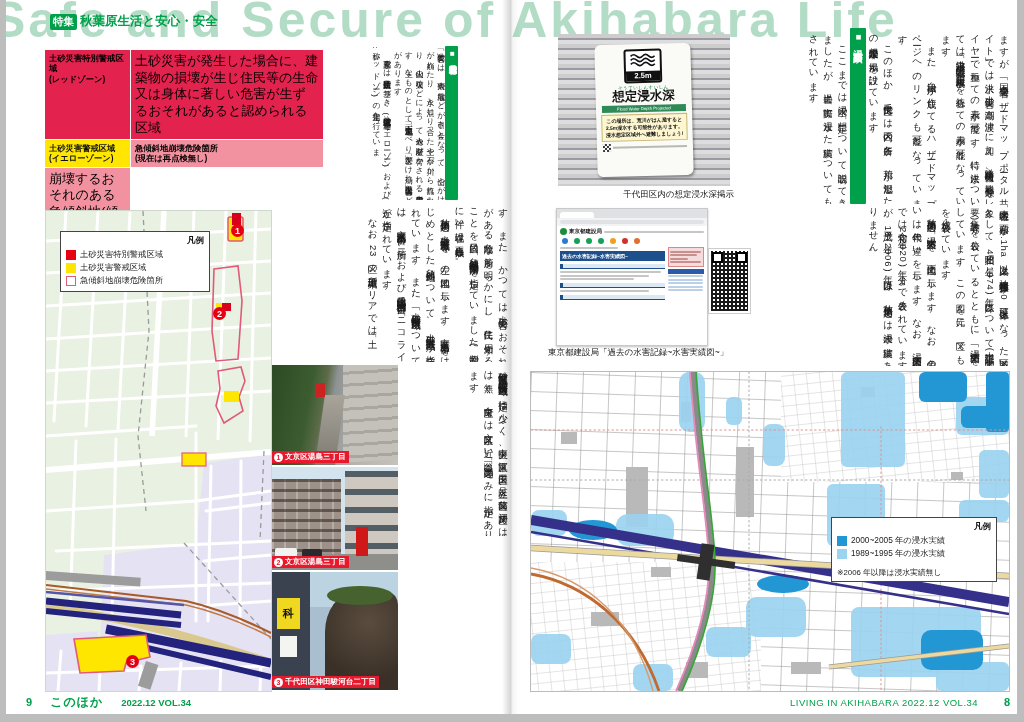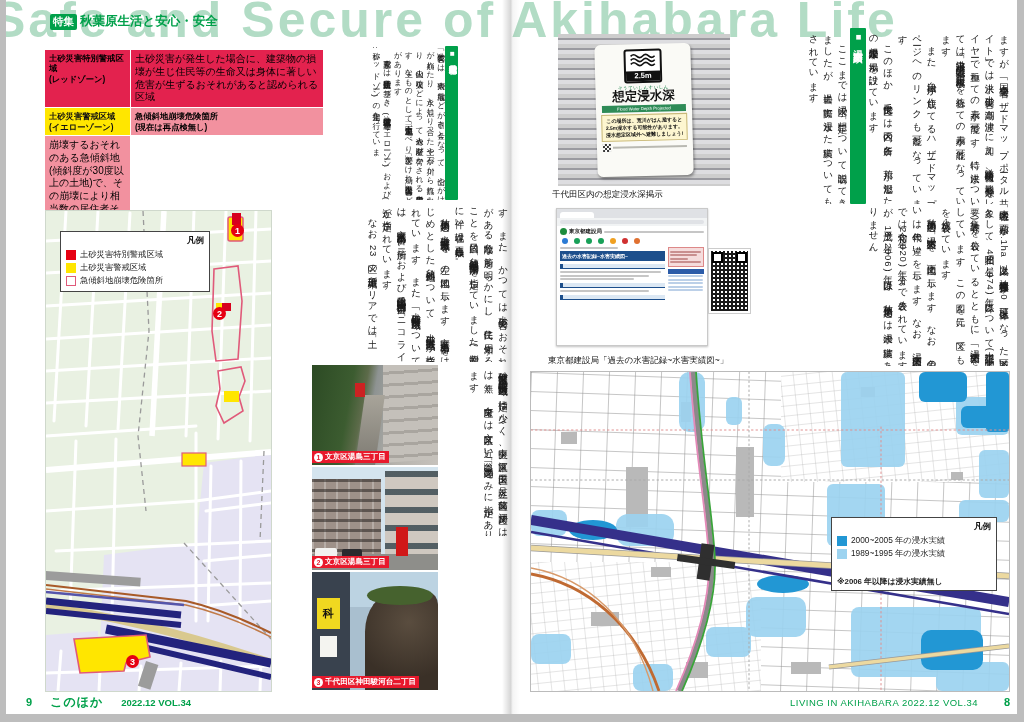--- a/index.html
+++ b/index.html
@@ -32,7 +32,7 @@
   .hz-grid{display:grid;grid-template-columns:85px 1fr;gap:1px;background:#fff;}
   .hz-cell{padding:3px 4px;}
   .hz-label{font-size:8.3px;font-weight:bold;white-space:pre-line;line-height:1.25;}
-  .hz-desc{font-size:10px;line-height:1.28;}
+  .hz-desc{font-size:13px;line-height:1.28;}
   .row-red{background:#e3224e;}
   .row-yel{background:#ffe600;color:#111;}
   .row-pnk{background:#f2919f;}

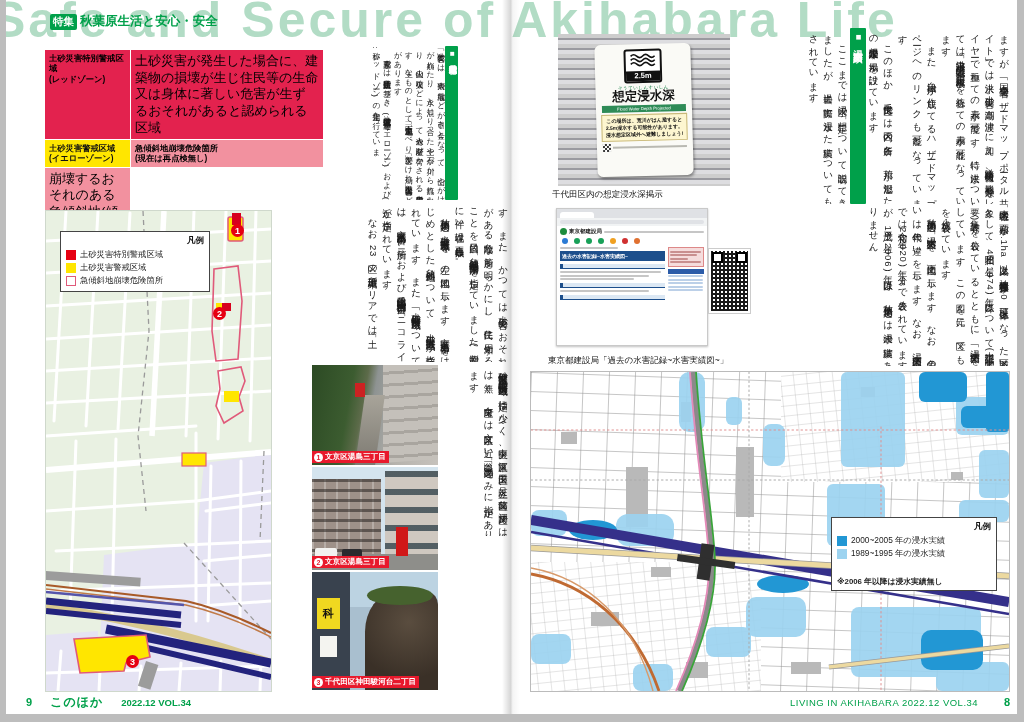--- a/index.html
+++ b/index.html
@@ -103,7 +103,7 @@
   .sign-foot{display:flex;align-items:center;gap:2px;margin-top:2px;padding:0 2px;}
   .sign-qr{width:8px;height:8px;background:repeating-conic-gradient(#333 0% 25%,#fff 0% 50%);background-size:4px 4px;flex:0 0 auto;}
   .sign-line{height:2px;background:#b9b9b2;flex:1;}
-  .photo-cap{font-size:8.5px;color:#111;text-align:left;z-index:3;}
+  .photo-cap{font-size:8.5px;color:#111;text-align:right;z-index:3;}
   #sign-caption{left:552px;top:189px;width:182px;}
   #browser-caption{left:548px;top:347px;width:228px;text-align:left;margin-top:8px;}
   

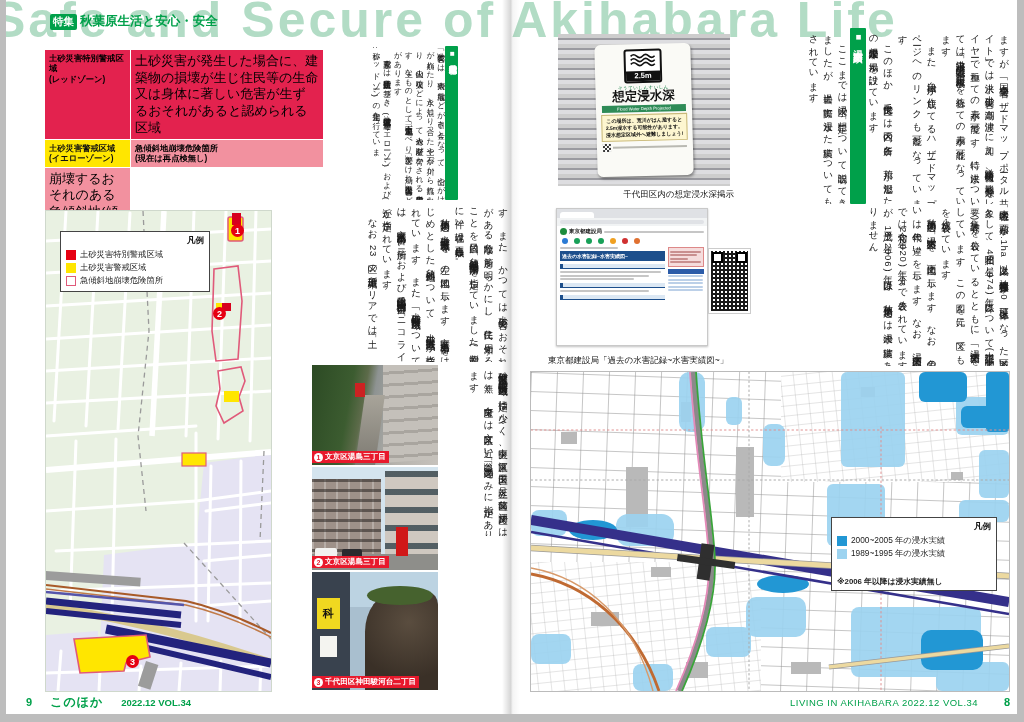--- a/index.html
+++ b/index.html
@@ -105,7 +105,7 @@
   .sign-line{height:2px;background:#b9b9b2;flex:1;}
   .photo-cap{font-size:8.5px;color:#111;text-align:right;z-index:3;}
   #sign-caption{left:552px;top:189px;width:182px;}
-  #browser-caption{left:548px;top:347px;width:228px;text-align:left;margin-top:8px;}
+  #browser-caption{left:548px;top:347px;width:228px;text-align:left;}
   
   #browser-shot{left:556px;top:208px;width:150px;height:136px;z-index:3;background:#fff;
     border:1px solid #c9c9c9;box-shadow:0 1px 2px rgba(0,0,0,0.25);font-size:5.5px;overflow:hidden;}

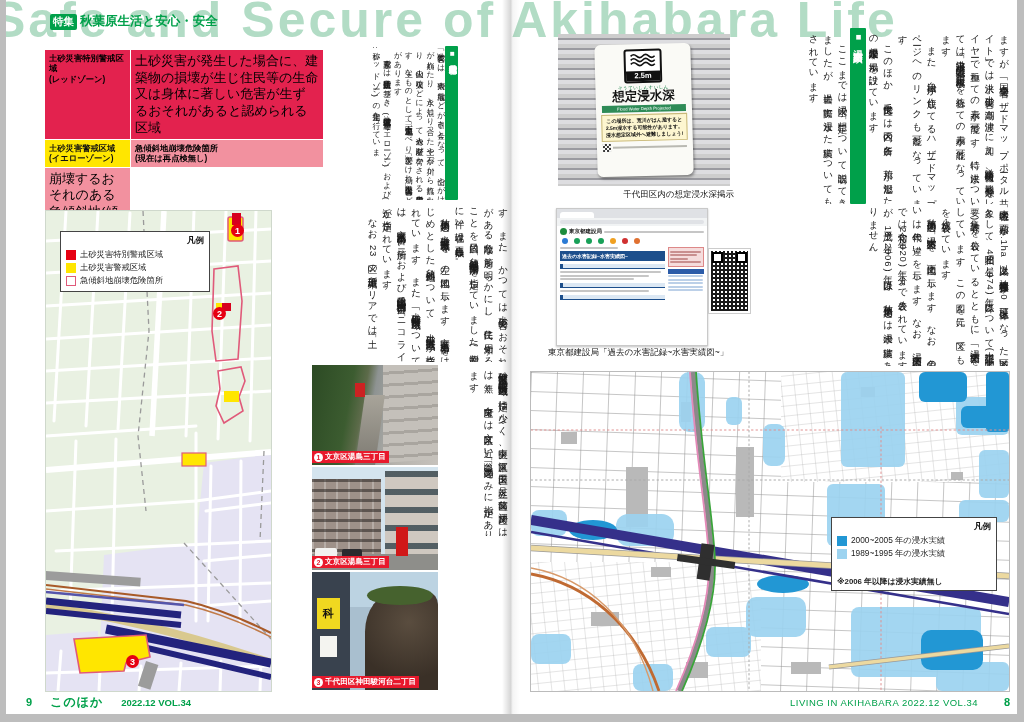--- a/index.html
+++ b/index.html
@@ -50,7 +50,7 @@
   .marker{position:absolute;width:13px;height:13px;border-radius:50%;background:#e60012;color:#fff;
     font-size:9px;font-weight:bold;display:flex;align-items:center;justify-content:center;z-index:6;}
   
-  #photos{left:272px;top:365px;width:126px;display:flex;flex-direction:column;gap:2px;z-index:3;padding-left:40px;}
+  #photos{left:272px;top:365px;width:126px;display:flex;flex-direction:column;gap:2px;z-index:3;}
   .photo{position:relative;width:126px;overflow:hidden;}
   .cap{position:absolute;left:0;bottom:2px;background:#e8192c;color:#fff;font-size:7.6px;font-weight:bold;
     padding:1px 3px 1px 2px;display:flex;align-items:center;gap:2px;white-space:nowrap;}

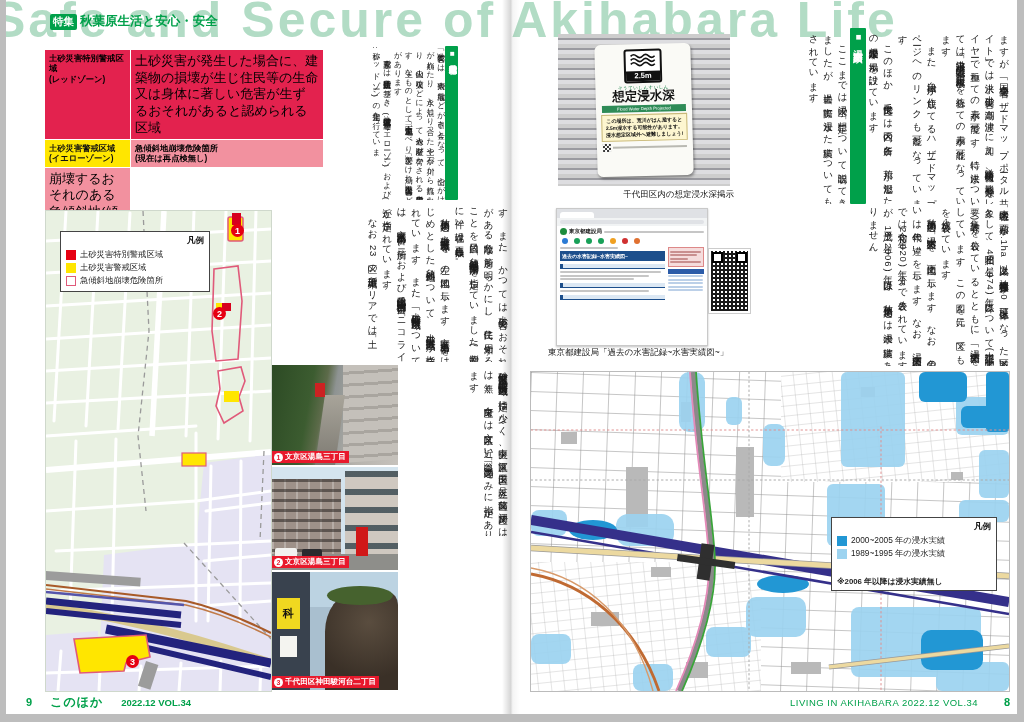--- a/index.html
+++ b/index.html
@@ -44,7 +44,7 @@
   .lg-row{display:flex;align-items:center;gap:4px;margin:2px 0;font-size:8.3px;color:#222;}
   .sw{width:10px;height:10px;flex:0 0 auto;}
   .sw-outline{border:1.5px solid #e05a7a;width:8px;height:8px;}
-  .lg-note{font-size:7.8px;color:#222;margin-top:17px;font-weight:bold;}
+  .lg-note{font-size:7.8px;color:#222;margin-top:8px;}
   #legend-left{left:14px;top:20px;width:138px;}
   #legend-right{left:300px;top:145px;width:154px;}
   .marker{position:absolute;width:13px;height:13px;border-radius:50%;background:#e60012;color:#fff;

